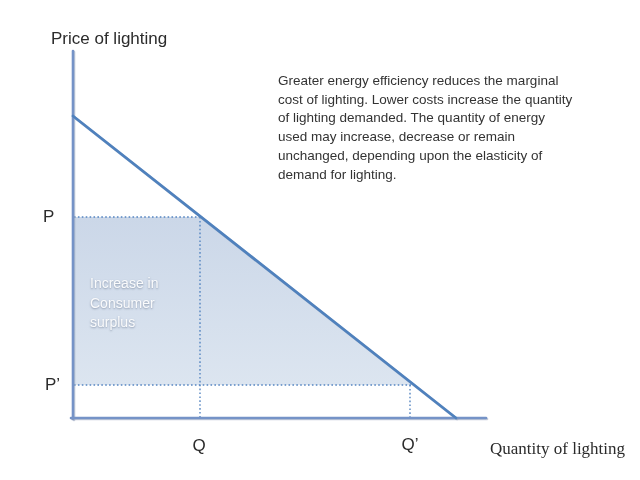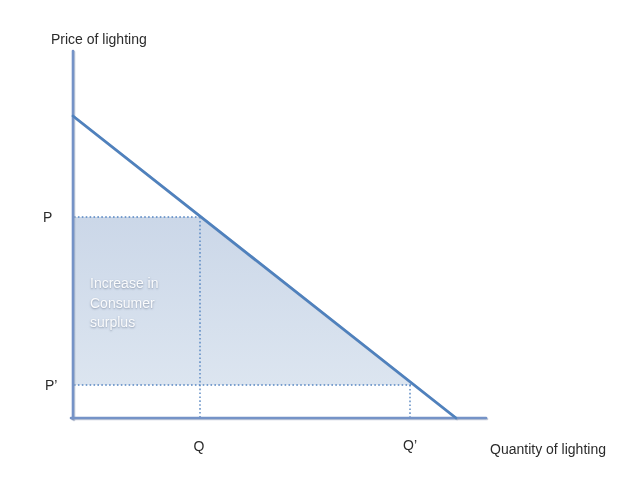--- a/index.html
+++ b/index.html
@@ -18,7 +18,7 @@
   }
   .lbl {
     position: absolute;
-    font-size: 14px;
+    font-size: 17px;
     line-height: 16px;
     color: #2b2b2b;
   }

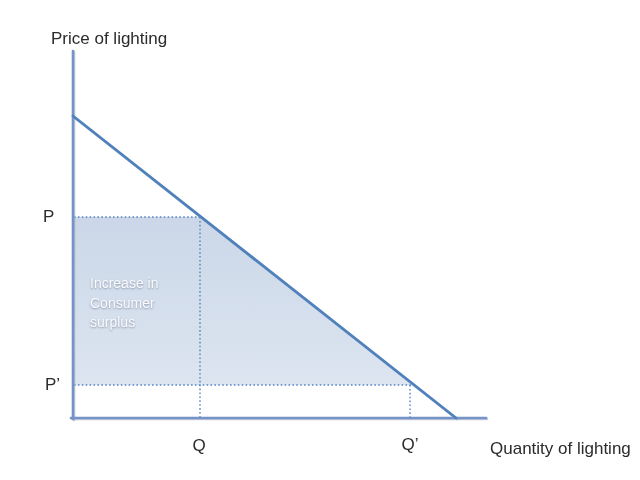--- a/index.html
+++ b/index.html
@@ -106,6 +106,12 @@
 
   <div class="lbl ylab">Price of lighting</div>
 
+  <div class="annotation">Greater energy efficiency reduces the marginal
+cost of lighting. Lower costs increase the quantity
+of lighting demanded. The quantity of energy
+used may increase, decrease or remain
+unchanged, depending upon the elasticity of
+demand for lighting.</div>
 
   <div class="lbl p-label">P</div>
 

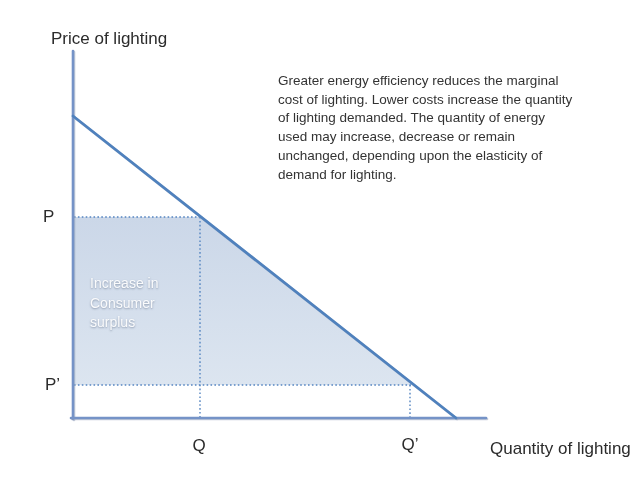--- a/index.html
+++ b/index.html
@@ -82,7 +82,7 @@
   .q-label    { left: 188px; top: 438px; width: 22px; text-align: center; }
   .qp-label   { left: 398px; top: 437px; width: 24px; text-align: center; }
   .ylab       { left: 51px;  top: 31px; }
-  .xlab       { left: 490px; top: 441px; }
+  .xlab       { left: 490px; top: 441px; font-family: Liberation Serif, serif; }
 </style>
 </head>
 <body>

